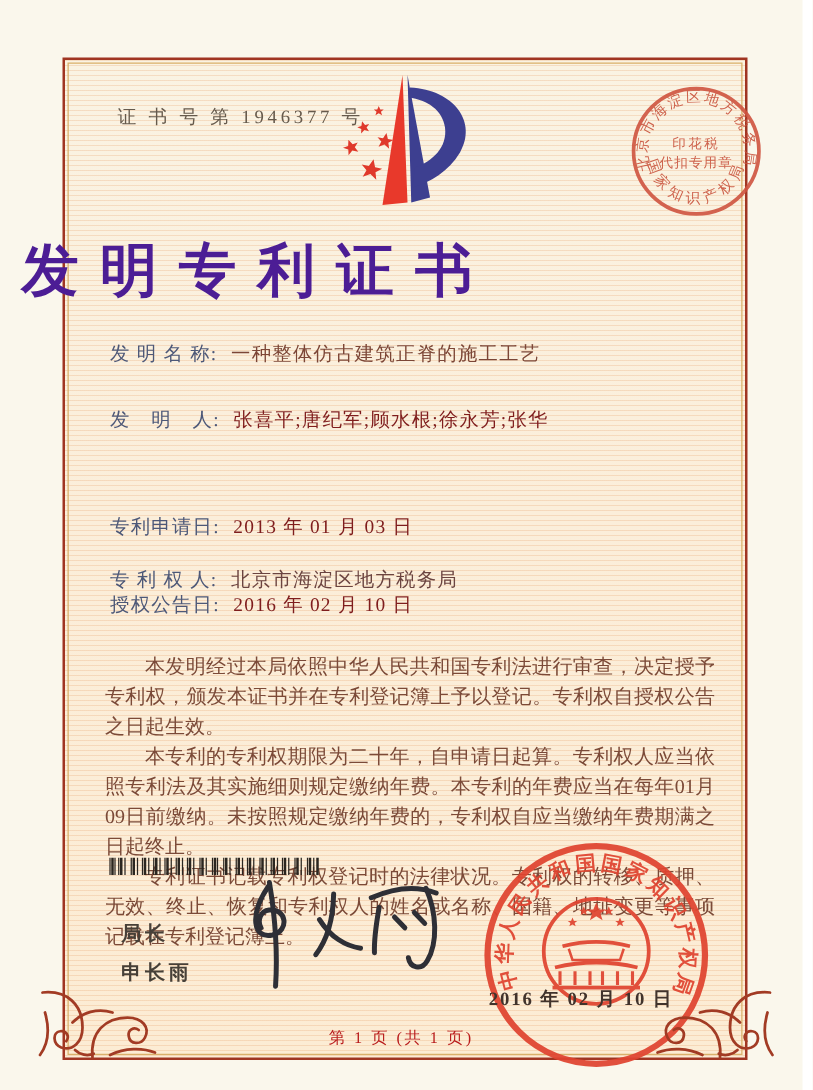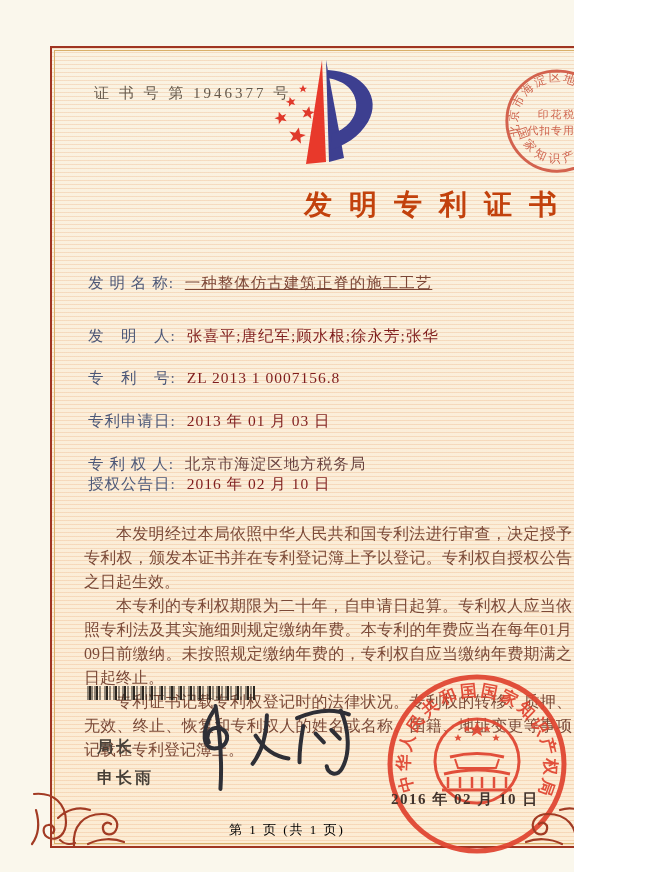--- a/index.html
+++ b/index.html
@@ -7,7 +7,7 @@
   body { font-family:"Liberation Serif", serif; }
 
   .page {
-    position:relative; width:574px; height:872px;
+    position:relative; width:642px; height:872px;
     background:#faf7ec; overflow:hidden;
   }
 

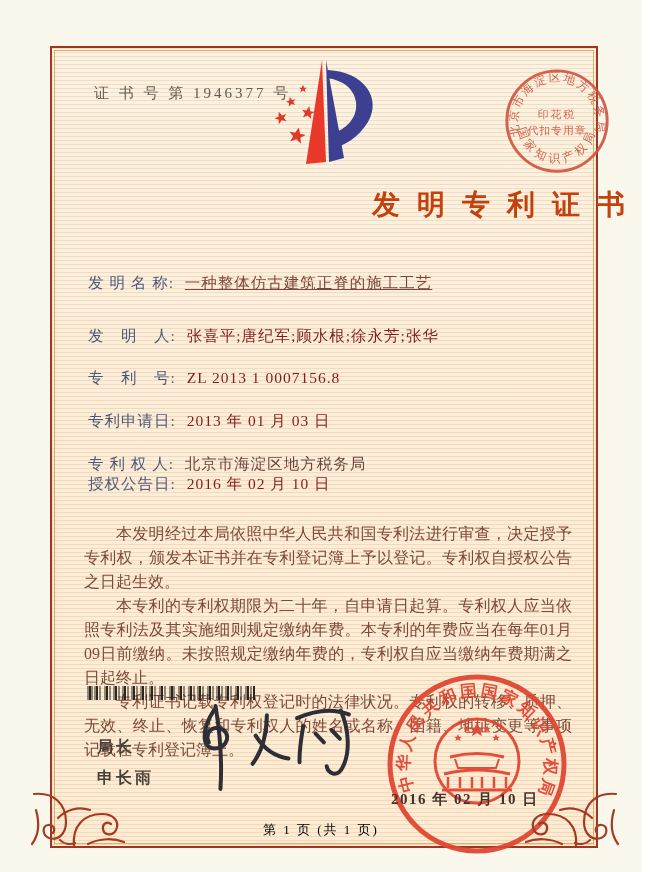--- a/index.html
+++ b/index.html
@@ -38,8 +38,8 @@
   }
 
   .title {
-    position:absolute; left:0; right:0; top:186px; text-align:right;
-    font-size:28px; font-weight:700; color:#c2410c;
+    position:absolute; left:0; right:0; top:186px; text-align:left;
+    font-size:46px; font-weight:700; color:#4c1d95;
     letter-spacing:17px; text-indent:17px;
   }
 

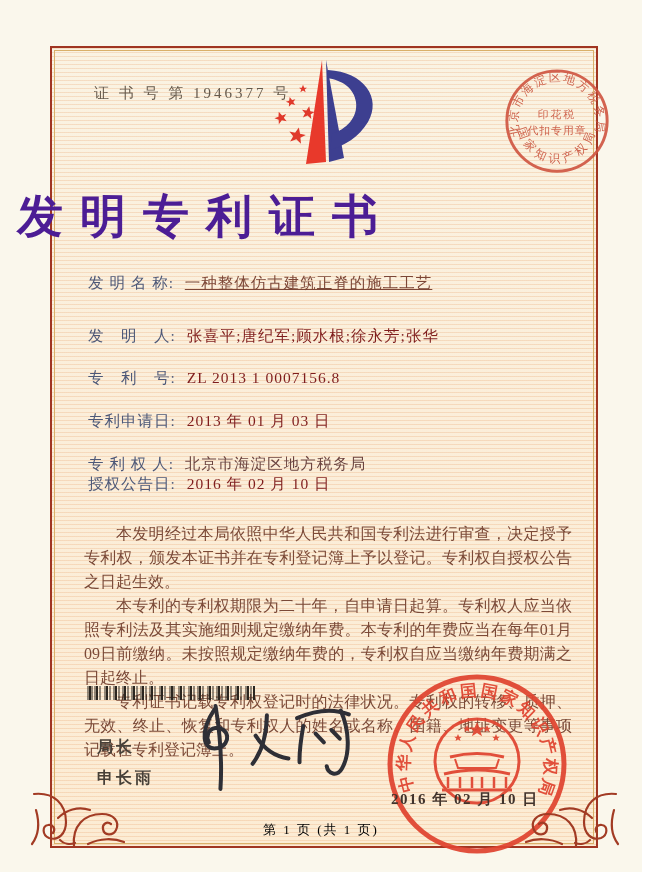--- a/index.html
+++ b/index.html
@@ -48,7 +48,7 @@
   .f3 { top:411px; } .f4 { top:454px; } .f5 { top:474px; }
   .field .label { color:#4d5878; letter-spacing:1px; margin-right:7px; }
   .field .value { color:#7f1d1d; letter-spacing:1px; }
-  .f0 .value { color:#7c4636;text-decoration:underline; }
+  .f0 .value { color:#7c4636; }
   .f4 .value { color:#6b4440; }
 
   .body-text {

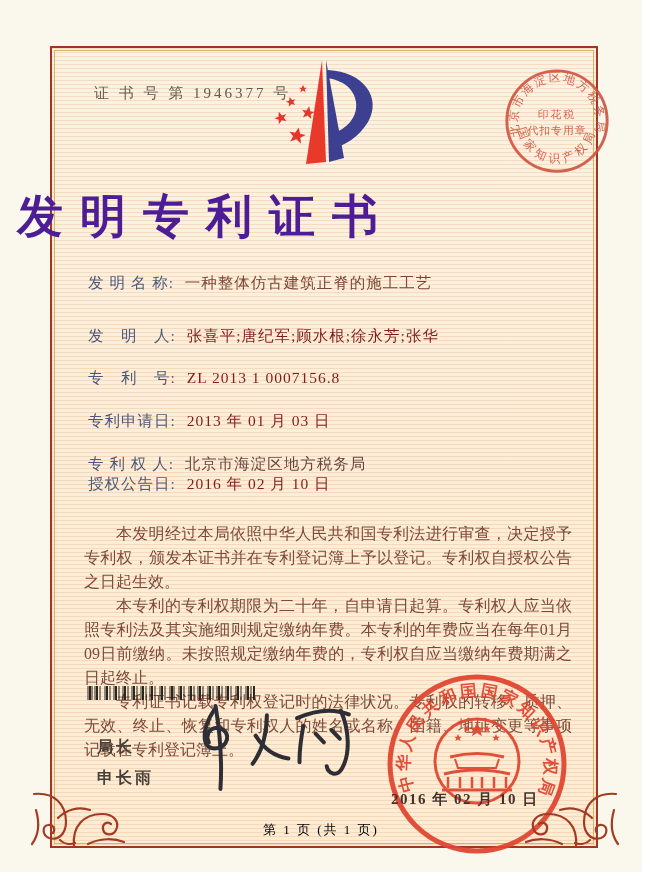--- a/index.html
+++ b/index.html
@@ -131,10 +131,6 @@
   <div class="field f1">
     <span class="label">发　明　人:</span>
     <span class="value">张喜平;唐纪军;顾水根;徐永芳;张华</span>
-  </div>
-  <div class="field f2">
-    <span class="label">专　利　号:</span>
-    <span class="value">ZL 2013 1 0007156.8</span>
   </div>
   <div class="field f3">
     <span class="label">专利申请日:</span>

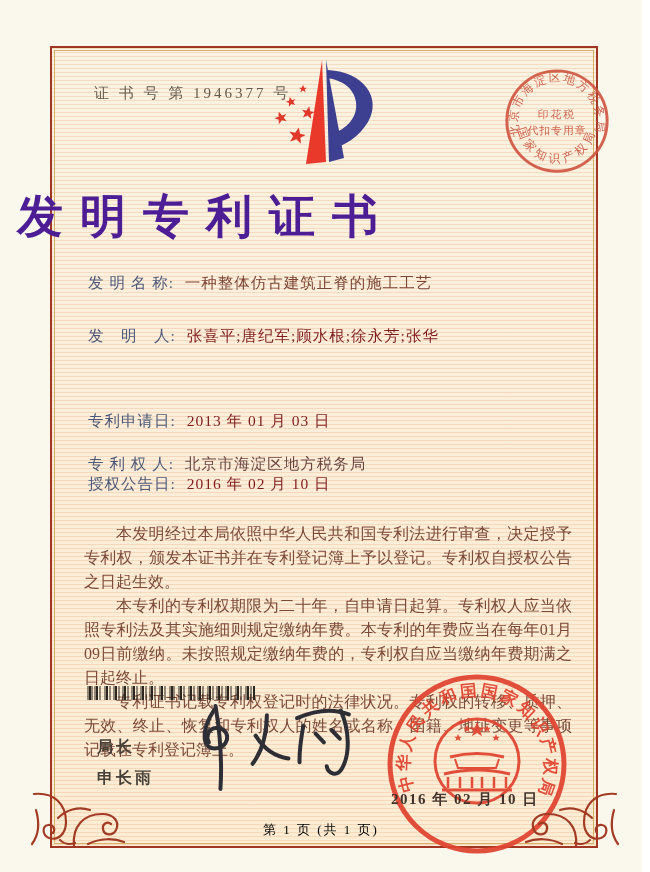--- a/index.html
+++ b/index.html
@@ -76,7 +76,7 @@
 
   .footer {
     position:absolute; left:0; right:0; top:821px; text-align:center;
-    font-size:13px; color:#000000; letter-spacing:2px;
+    font-size:13px; color:#b91c1c; letter-spacing:2px;
   }
 
   .flourish { position:absolute; width:100px; height:100px; }

